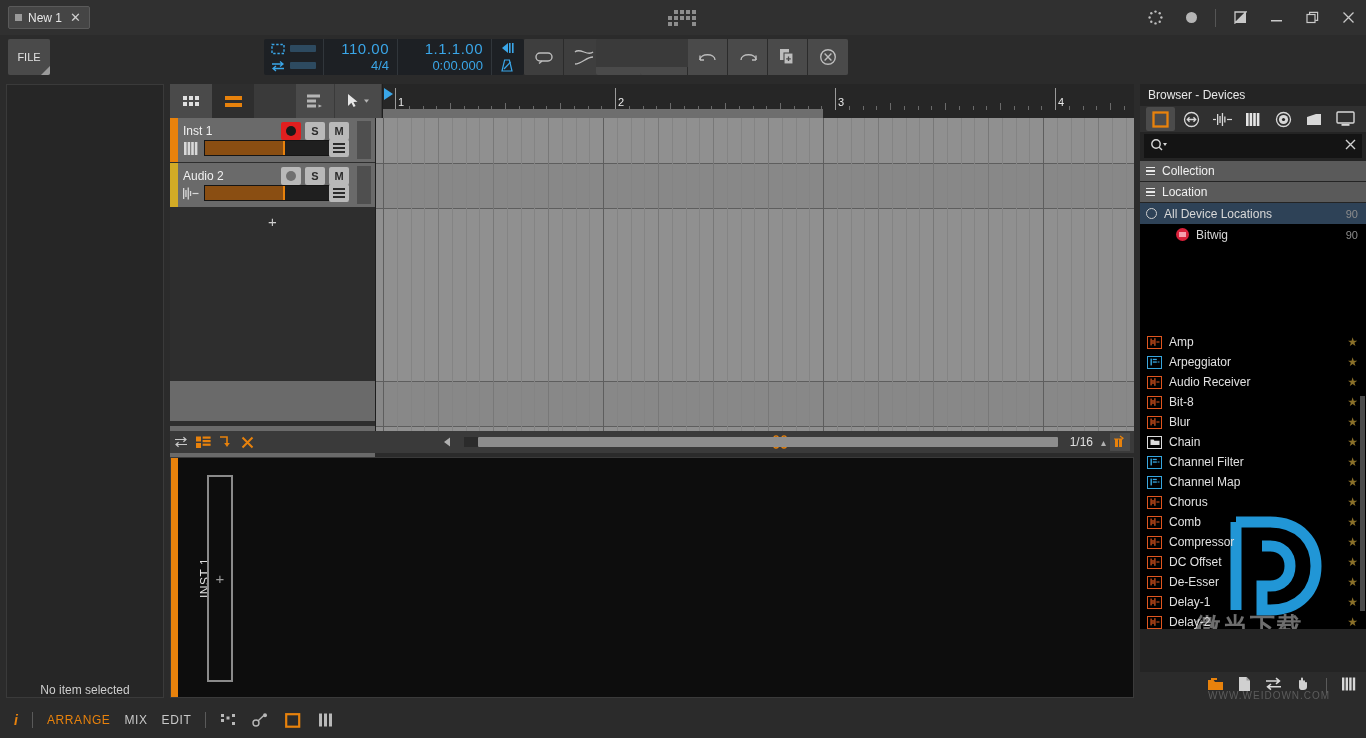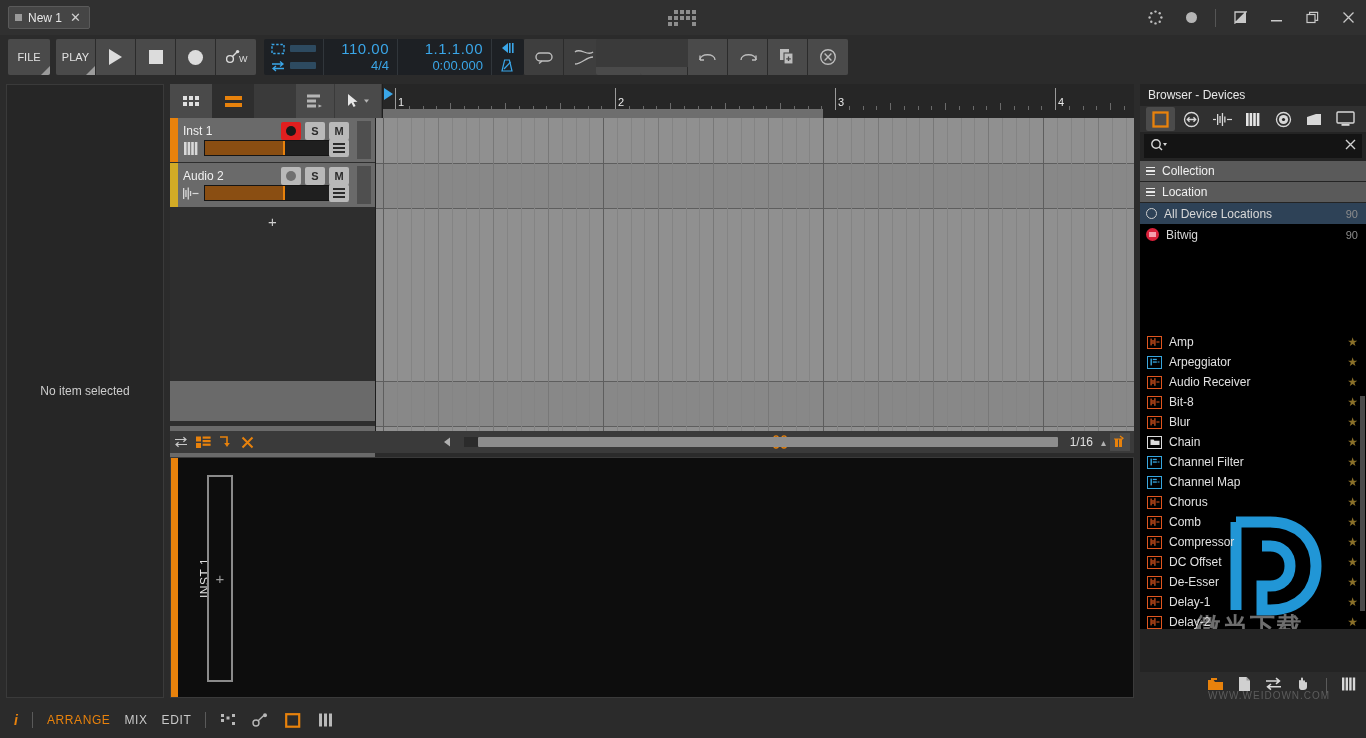--- a/index.html
+++ b/index.html
@@ -240,26 +240,6 @@
       <div class="tbtn corner" style="width:42px">FILE</div>
     </div>
 
-    <div class="tgroup" style="left:56px;">
-      <div class="tbtn corner" style="width:40px">PLAY</div>
-      <div class="tbtn">
-          <span class="tri"></span>
-        </div>
-      <div class="tbtn">
-          <span class="sqr"></span>
-        </div>
-      <div class="tbtn">
-          <span class="cir"></span>
-        </div>
-      <div class="tbtn">
-        <svg width="24" height="16" viewBox="0 0 24 16">
-          <circle cx="6" cy="10" r="3.4" fill="none" stroke="#dcdcdc" stroke-width="1.4"></circle>
-          <path d="M8.3 7.7 L13 3" stroke="#dcdcdc" stroke-width="1.4"></path>
-          <circle cx="13.6" cy="2.6" r="1.7" fill="#dcdcdc"></circle>
-          <text x="15" y="13" font-size="9" fill="#dcdcdc" font-family="Liberation Sans, sans-serif">W</text>
-        </svg>
-      </div>
-    </div>
 
     <div class="lcd" style="left:264px;">
       <div class="lcdcell" style="padding:0 7px">

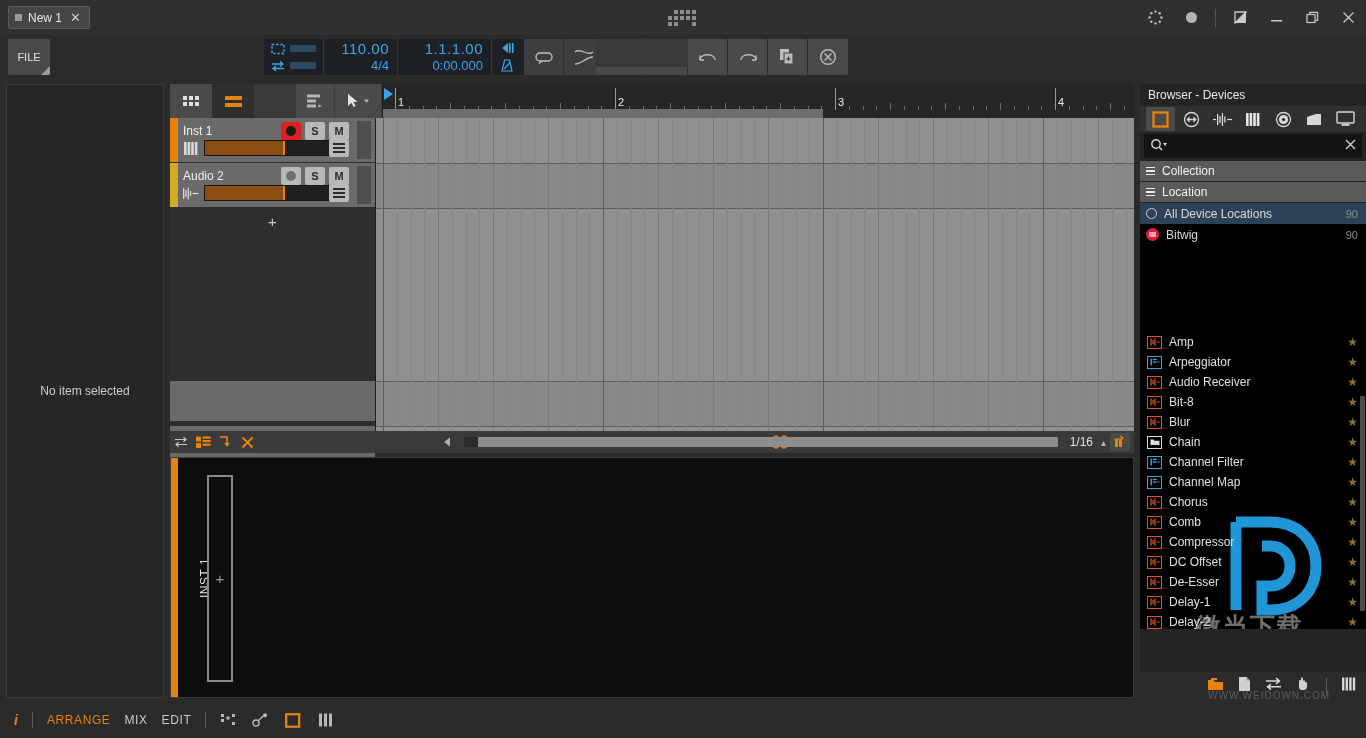--- a/index.html
+++ b/index.html
@@ -796,7 +796,7 @@
         <span>All Device Locations</span>
         <span class="cnt">90</span>
       </div>
-      <div class="brow" style="padding-left:6px">
+      <div class="brow" style="padding-left:36px">
         <span class="bwdot">
             <i></i>
           </span>

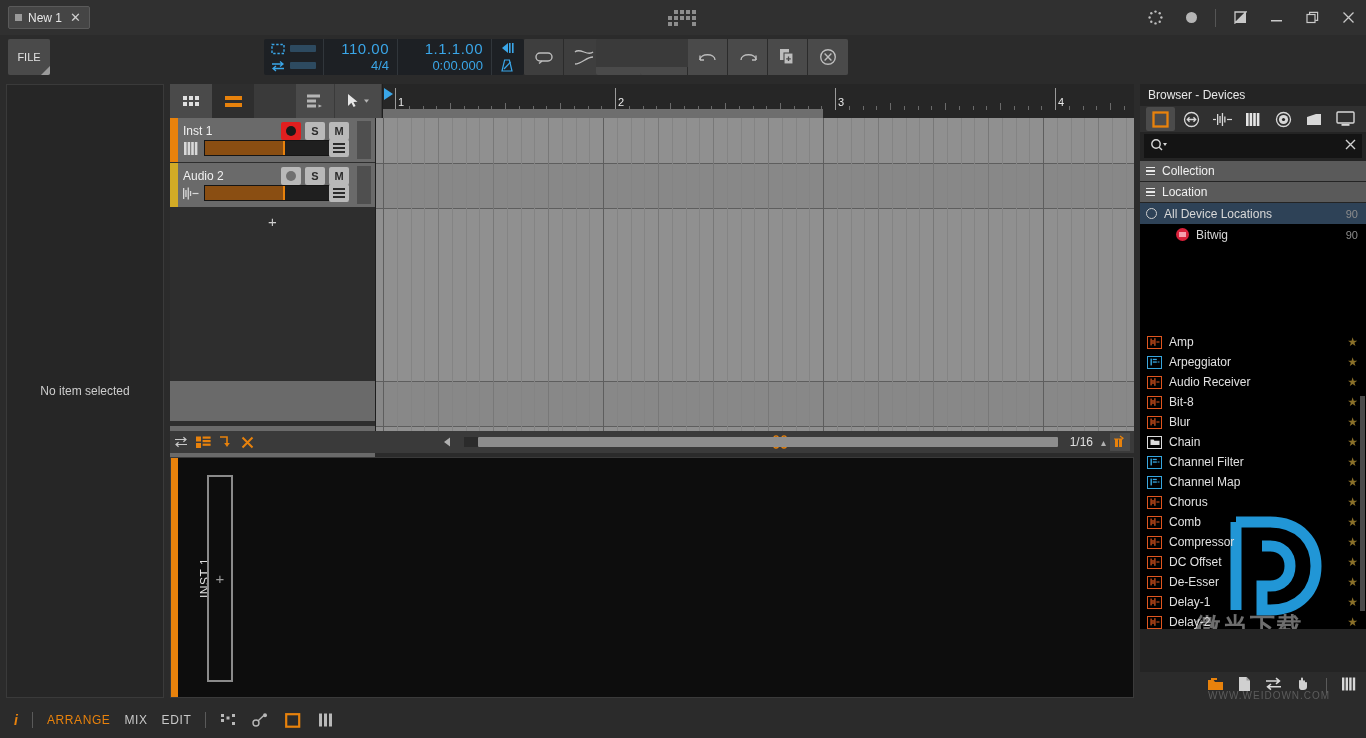--- a/index.html
+++ b/index.html
@@ -52,7 +52,7 @@
 
   
   .inspector{ position:absolute; left:6px; top:84px; width:158px; height:614px; background:#262626;
-              border:1px solid #3a3a3a; display:flex; align-items:center; justify-content:center; }
+              border:1px solid #3a3a3a; display:flex; align-items:flex-end; justify-content:center; }
   .insp-txt{ color:#cdcdcd; font-size:12px; }
 
   

